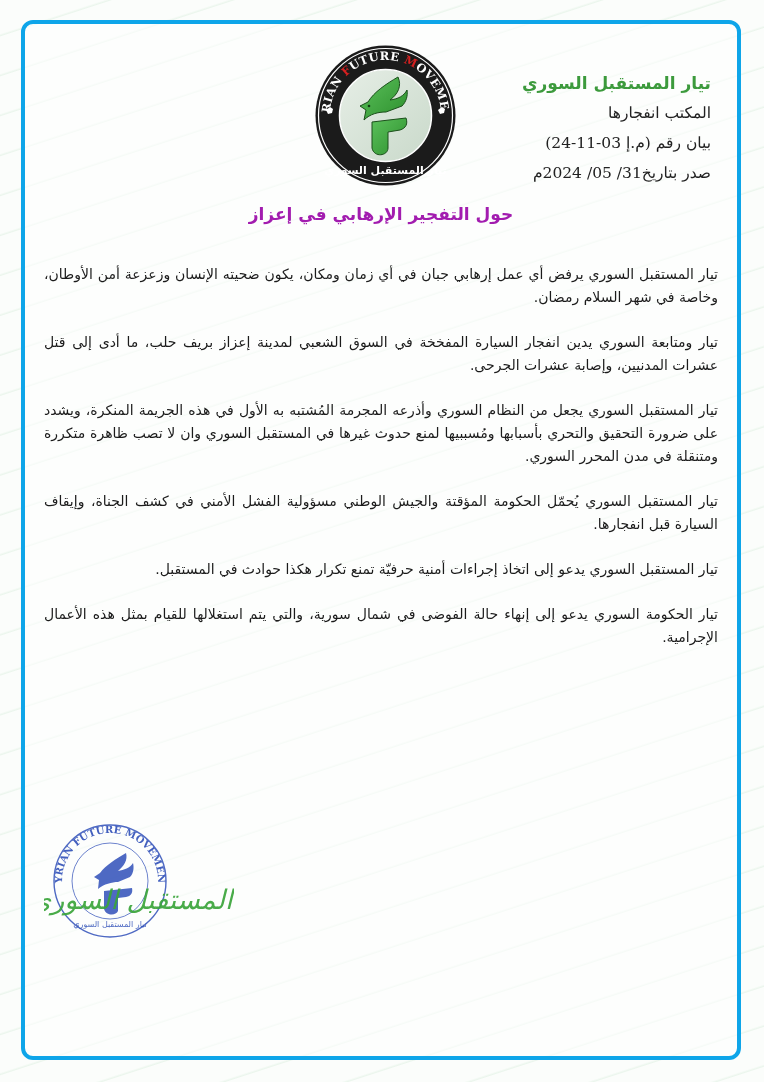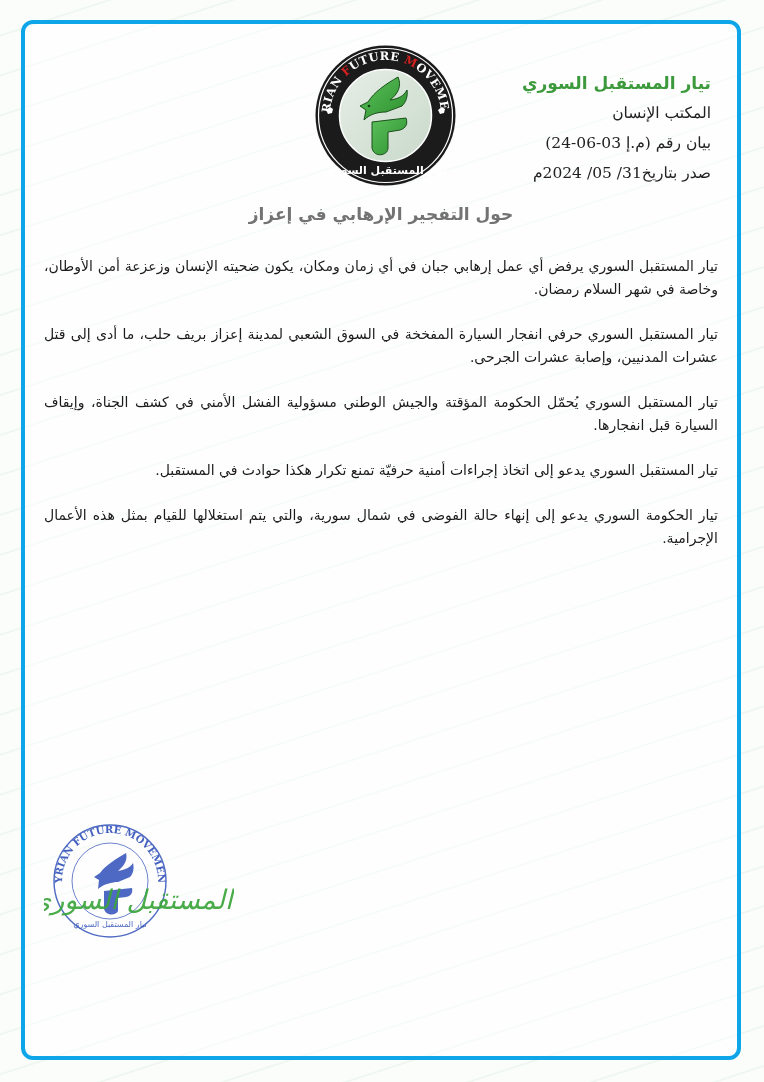--- a/index.html
+++ b/index.html
@@ -99,7 +99,7 @@
 
   <div class="header-block">
     <p class="org-name">تيار المستقبل السوري</p>
-    <p class="header-line">المكتب الإنسان</p>
+    <p class="header-line">المكتب انفجارها</p>
     <p class="header-line" style="unicode-bidi: plaintext;">بيان رقم (م.إ 03-06-24)</p>
     <p class="header-line">صدر بتاريخ31/ 05/ 2024م</p>
   </div>

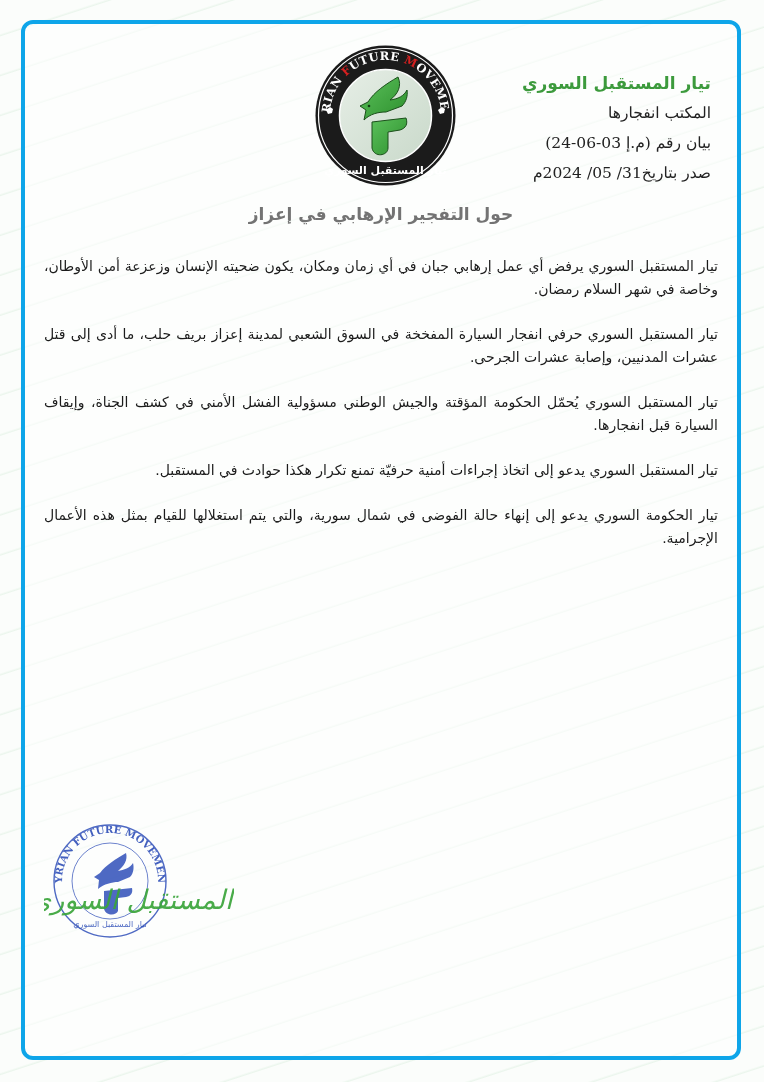--- a/index.html
+++ b/index.html
@@ -100,7 +100,7 @@
   <div class="header-block">
     <p class="org-name">تيار المستقبل السوري</p>
     <p class="header-line">المكتب انفجارها</p>
-    <p class="header-line" style="unicode-bidi: plaintext;">بيان رقم (م.إ 03-06-24)</p>
+    <p class="header-line" style="unicode-bidi: plaintext;">بيان رقم (م.إ 03-11-24)</p>
     <p class="header-line">صدر بتاريخ31/ 05/ 2024م</p>
   </div>
 

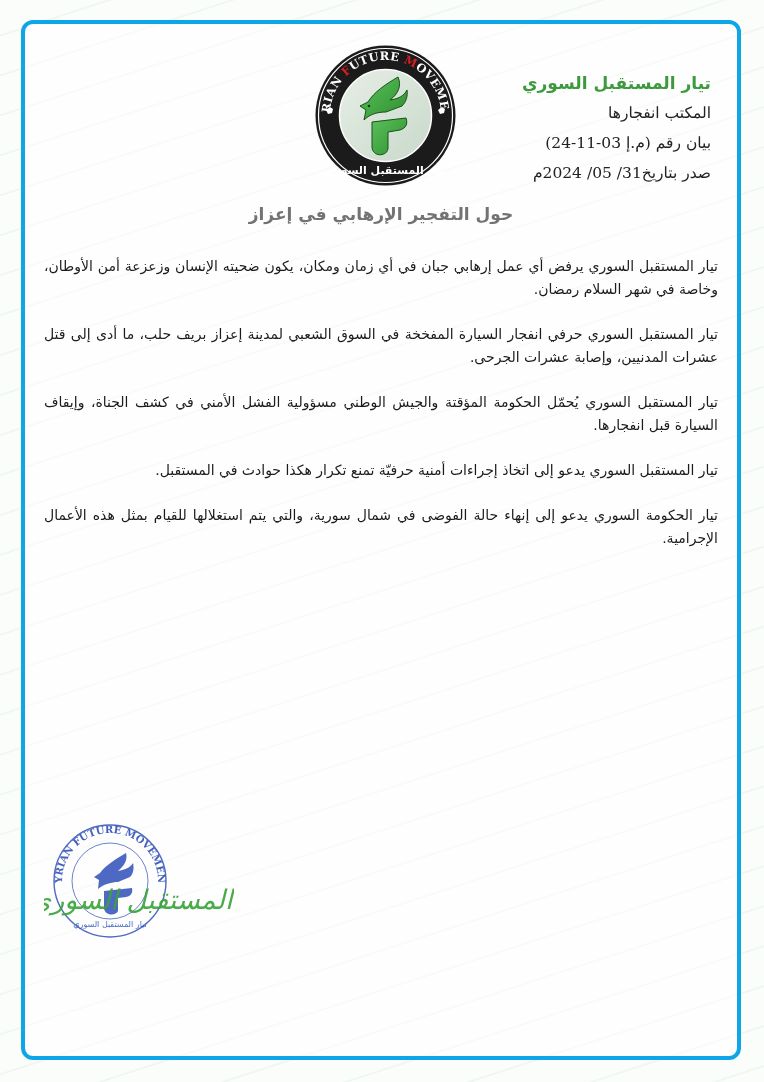--- a/index.html
+++ b/index.html
@@ -66,7 +66,7 @@
     direction: rtl;
     font-size: 17px;
     font-weight: bold;
-    color: #737373;
+    color: #a21caf;
     margin: 0;
   }
   .body-text {

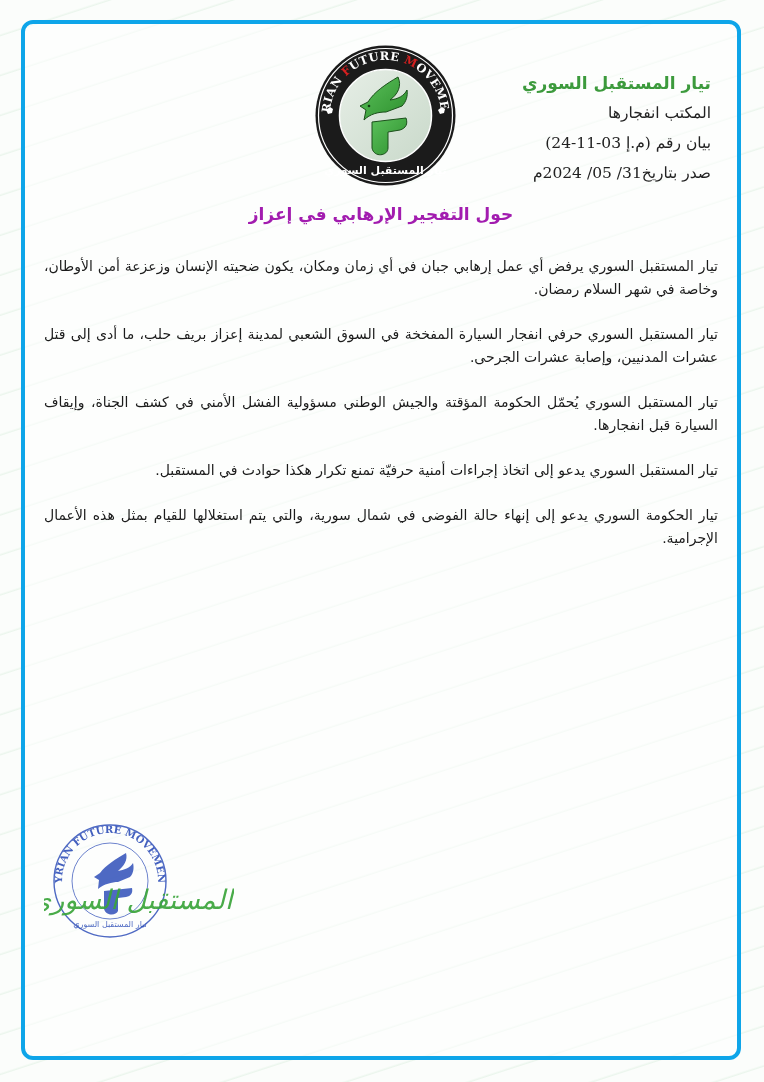--- a/index.html
+++ b/index.html
@@ -73,7 +73,7 @@
     position: absolute;
     left: 19px;
     right: 19px;
-    top: 231px;
+    top: 239px;
     direction: rtl;
     text-align: justify;
     font-family: "DejaVu Sans", sans-serif;

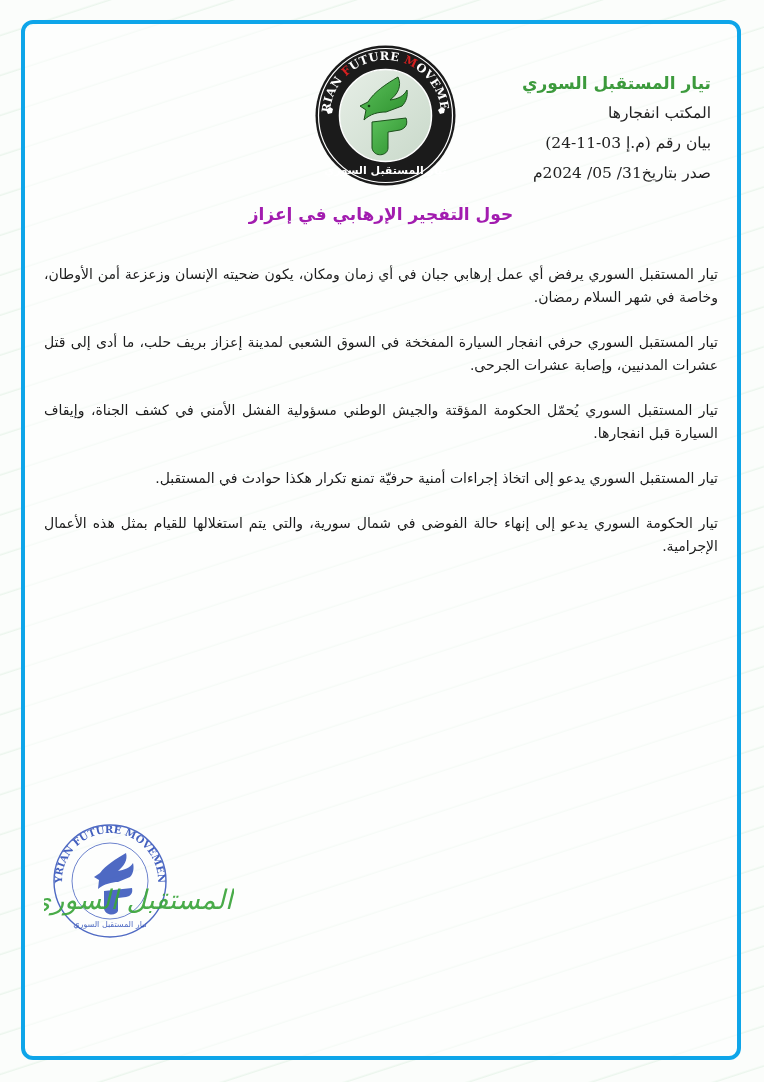--- a/index.html
+++ b/index.html
@@ -137,7 +137,7 @@
 
   <div class="body-text">
     <p>تيار المستقبل السوري يرفض أي عمل إرهابي جبان في أي زمان ومكان، يكون ضحيته الإنسان وزعزعة أمن الأوطان، وخاصة في شهر السلام رمضان.</p>
-    <p>تيار المستقبل السوري حرفي انفجار السيارة المفخخة في السوق الشعبي لمدينة إعزاز بريف حلب، ما أدى إلى قتل عشرات المدنيين، وإصابة عشرات الجرحى.</p>
+    <p>تيار ومتابعة السوري يدين انفجار السيارة المفخخة في السوق الشعبي لمدينة إعزاز بريف حلب، ما أدى إلى قتل عشرات المدنيين، وإصابة عشرات الجرحى.</p>
     <p>تيار المستقبل السوري يُحمّل الحكومة المؤقتة والجيش الوطني مسؤولية الفشل الأمني في كشف الجناة،  وإيقاف السيارة قبل انفجارها.</p>
     <p>تيار المستقبل السوري يدعو إلى اتخاذ إجراءات أمنية حرفيّة تمنع تكرار هكذا حوادث في المستقبل.</p>
     <p>تيار الحكومة السوري يدعو  إلى إنهاء حالة الفوضى في شمال سورية، والتي يتم استغلالها للقيام بمثل هذه الأعمال الإجرامية.</p>

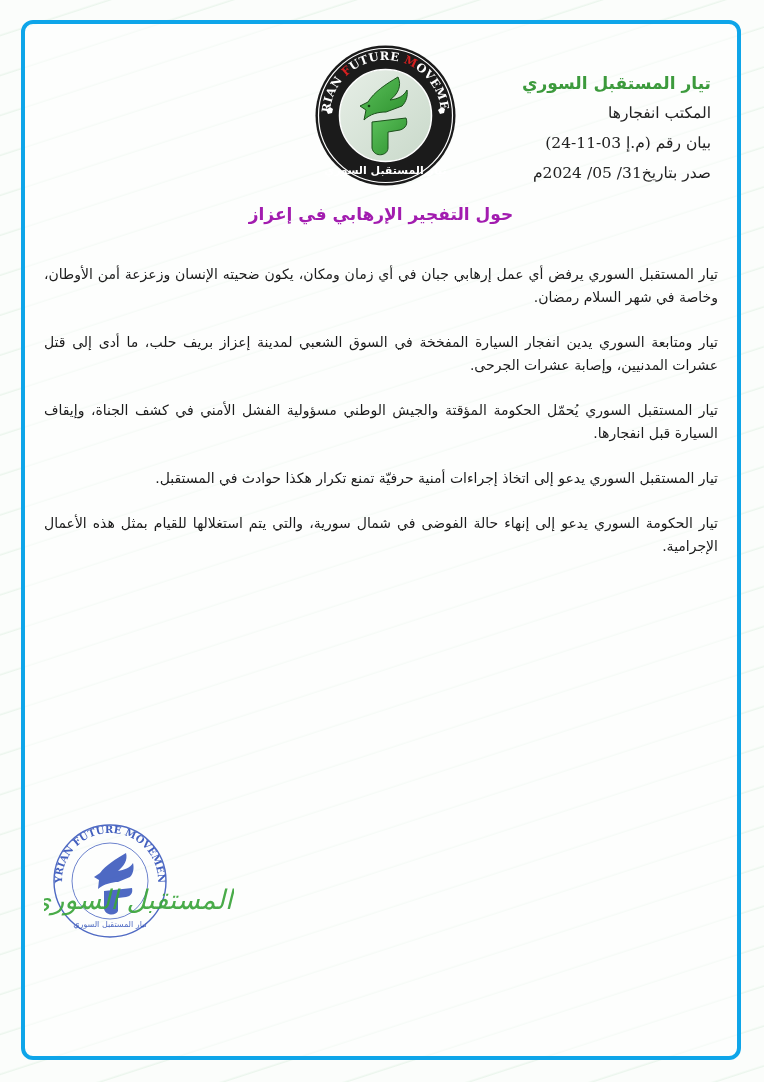--- a/index.html
+++ b/index.html
@@ -138,6 +138,7 @@
   <div class="body-text">
     <p>تيار المستقبل السوري يرفض أي عمل إرهابي جبان في أي زمان ومكان، يكون ضحيته الإنسان وزعزعة أمن الأوطان، وخاصة في شهر السلام رمضان.</p>
     <p>تيار ومتابعة السوري يدين انفجار السيارة المفخخة في السوق الشعبي لمدينة إعزاز بريف حلب، ما أدى إلى قتل عشرات المدنيين، وإصابة عشرات الجرحى.</p>
+    <p>تيار المستقبل السوري يجعل من النظام السوري وأذرعه المجرمة المُشتبه به الأول في هذه الجريمة المنكرة، ويشدد على ضرورة التحقيق والتحري بأسبابها ومُسببيها لمنع حدوث غيرها في المستقبل السوري وان لا تصب ظاهرة متكررة ومتنقلة في مدن المحرر السوري.</p>
     <p>تيار المستقبل السوري يُحمّل الحكومة المؤقتة والجيش الوطني مسؤولية الفشل الأمني في كشف الجناة،  وإيقاف السيارة قبل انفجارها.</p>
     <p>تيار المستقبل السوري يدعو إلى اتخاذ إجراءات أمنية حرفيّة تمنع تكرار هكذا حوادث في المستقبل.</p>
     <p>تيار الحكومة السوري يدعو  إلى إنهاء حالة الفوضى في شمال سورية، والتي يتم استغلالها للقيام بمثل هذه الأعمال الإجرامية.</p>

